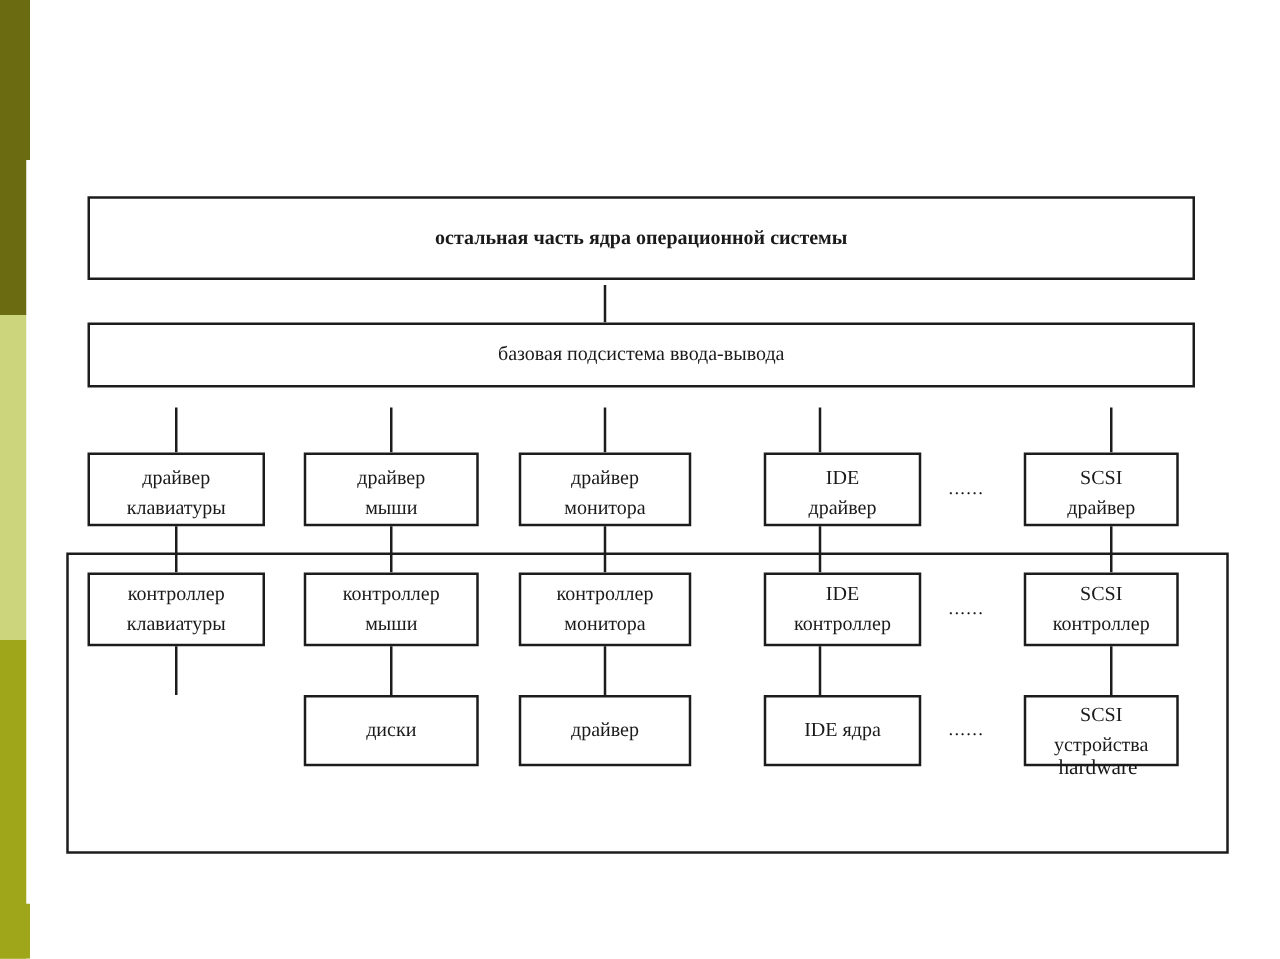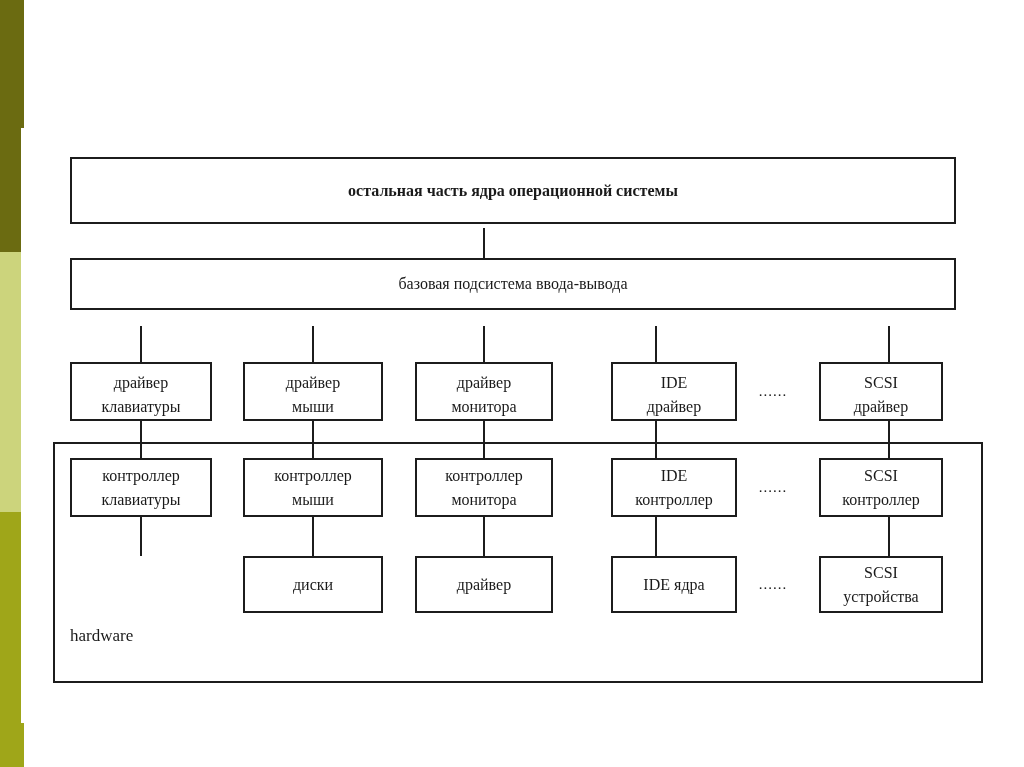--- a/index.html
+++ b/index.html
@@ -82,9 +82,9 @@
 
   .hw-label {
     position: absolute;
-    left: 70px; top: 624px;
+    left: 70px; top: 602px;
     width: 840px;
-    text-align: left;
+    text-align: right;
     font-size: 17px;
     line-height: 24px;
     color: #1a1a1a;

